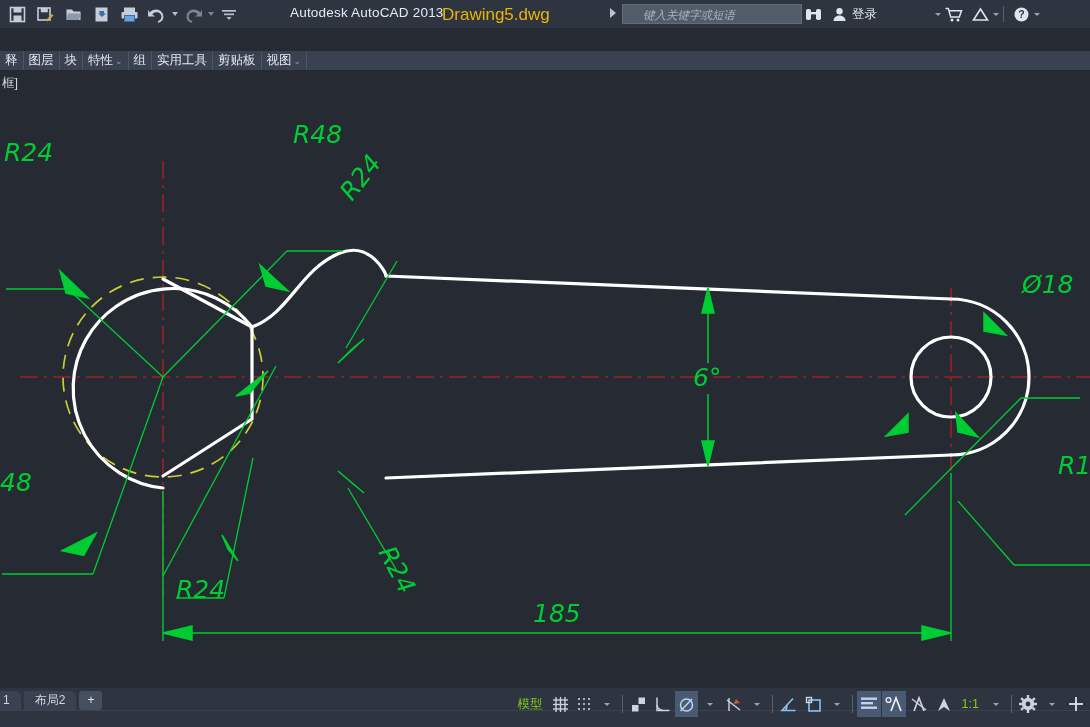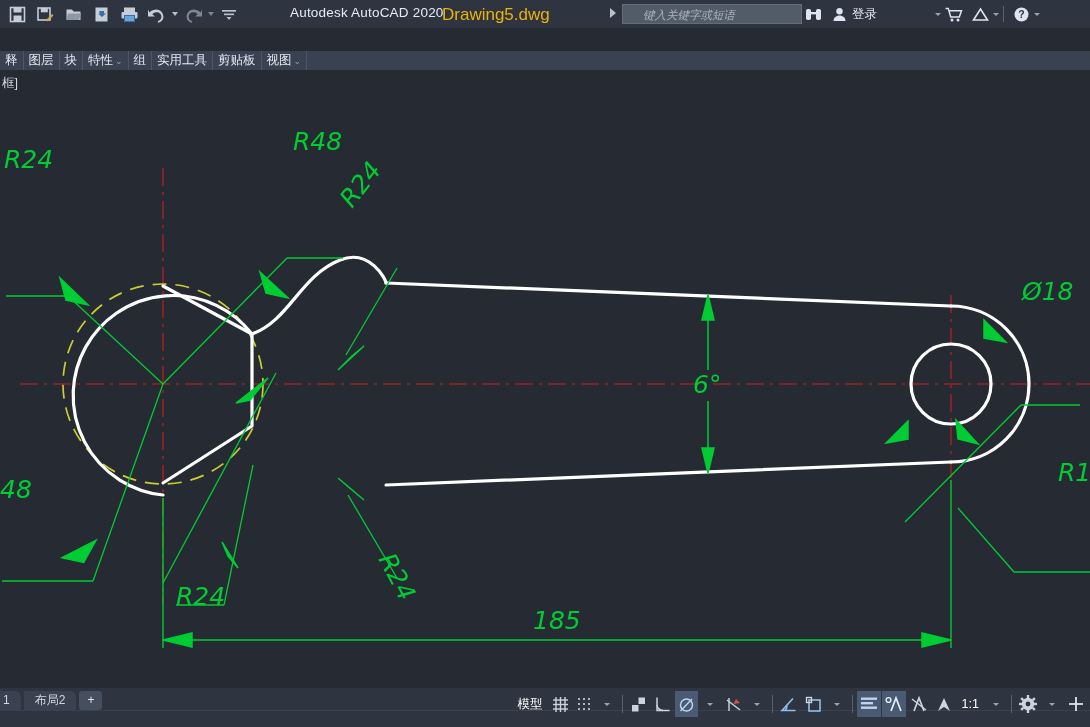--- a/index.html
+++ b/index.html
@@ -187,7 +187,7 @@
           </svg>
       </div>
     </div>
-    <div class="title-text">Autodesk AutoCAD 2020</div>
+    <div class="title-text">Autodesk AutoCAD 2013</div>
     <div class="doc-text">Drawing5.dwg</div>
     <div class="search-arrow"></div>
     <div class="searchbox">

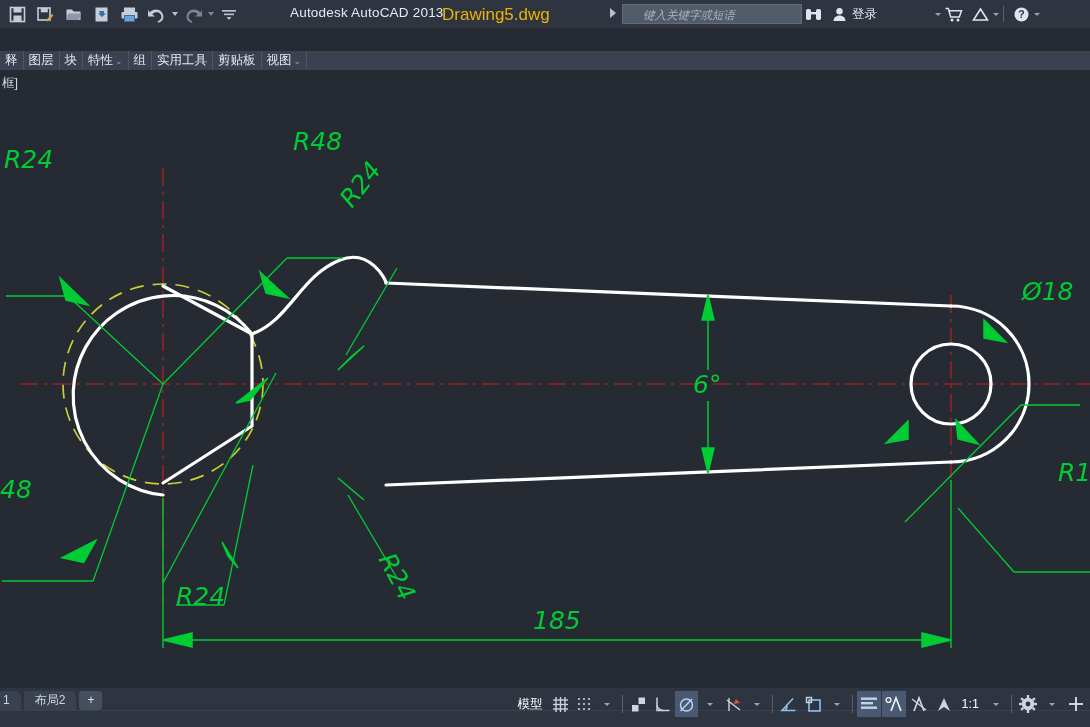--- a/index.html
+++ b/index.html
@@ -93,7 +93,7 @@
 
   
   .canvas {
-    position: absolute; left: 0; top: 108px; width: 1090px; height: 592px;
+    position: absolute; left: 0; top: 101px; width: 1090px; height: 592px;
     background: #252a33; overflow: hidden;
   }
   .canvas svg { display: block; }

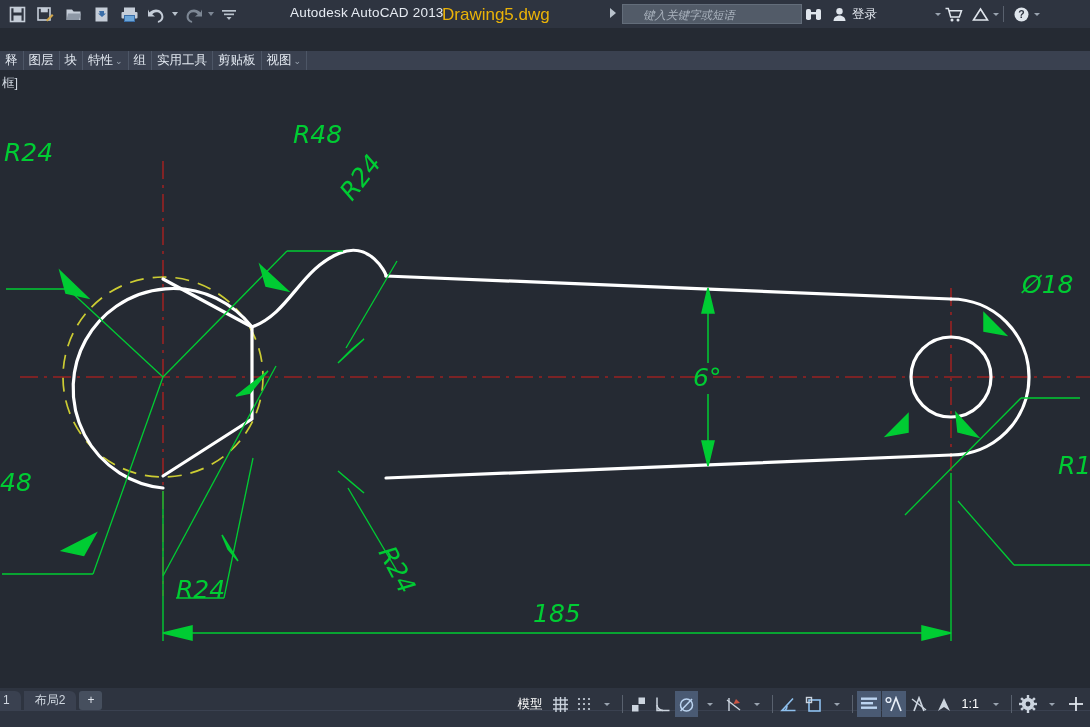--- a/index.html
+++ b/index.html
@@ -119,7 +119,7 @@
     justify-content: center; color: #ccd4de; padding: 0 3px;
   }
   .sb.active { background: #4a5a73; }
-  .sb.txt { font-size: 12.5px; color: #ffffff; padding: 0 5px; }
+  .sb.txt { font-size: 12.5px; color: #84cc16; padding: 0 5px; }
   .sb svg { display: block; }
   .sb-sep { width: 1px; height: 18px; background: #59616e; margin: 0 3px; }
   .statusline {

